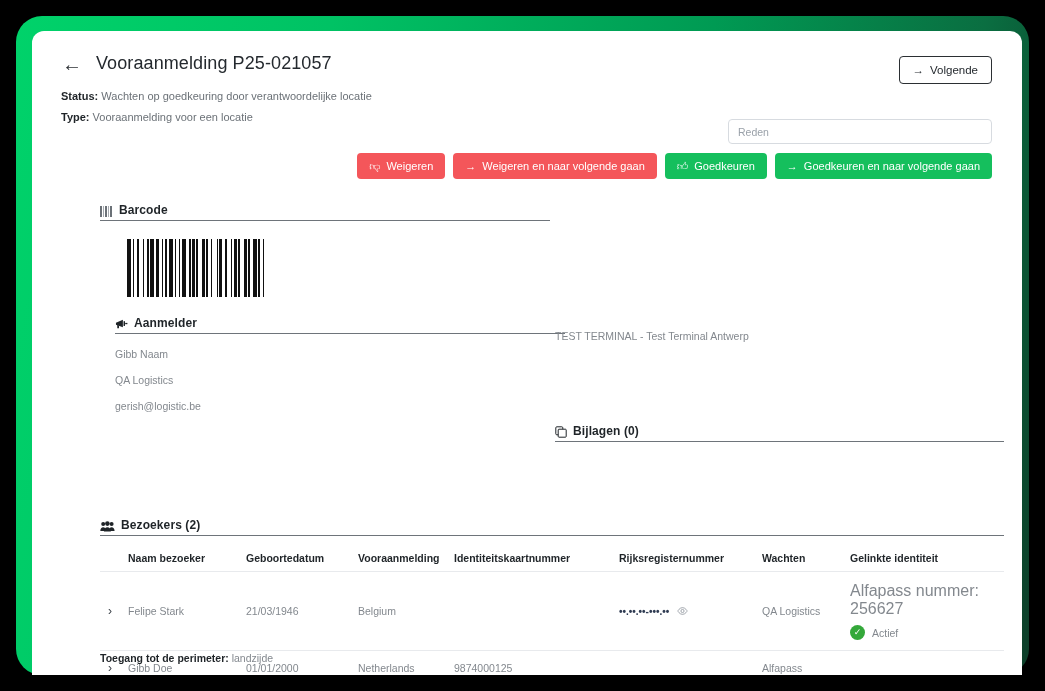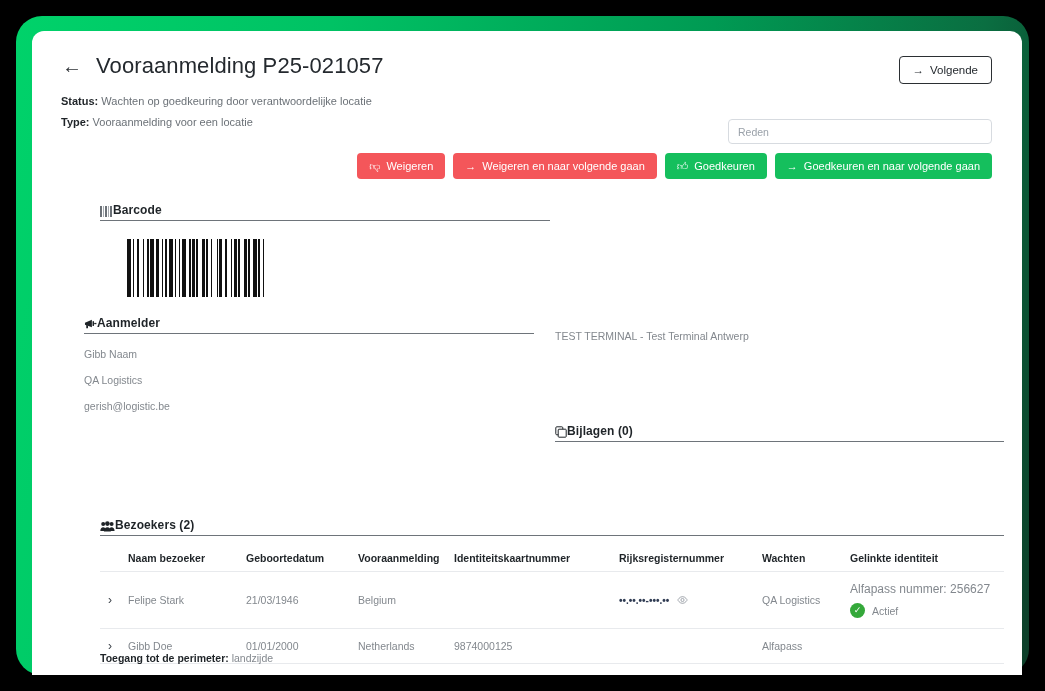--- a/index.html
+++ b/index.html
@@ -42,7 +42,7 @@
     width: 20px; text-align: center; cursor: pointer;
   }
   .page-title {
-    font-size: 22px; font-weight: 400; color: #24292e; letter-spacing: .1px;
+    font-size: 18px; font-weight: 400; color: #24292e; letter-spacing: .1px;
   }
   .btn-volgende {
     position: absolute; right: 30px; top: 25px;

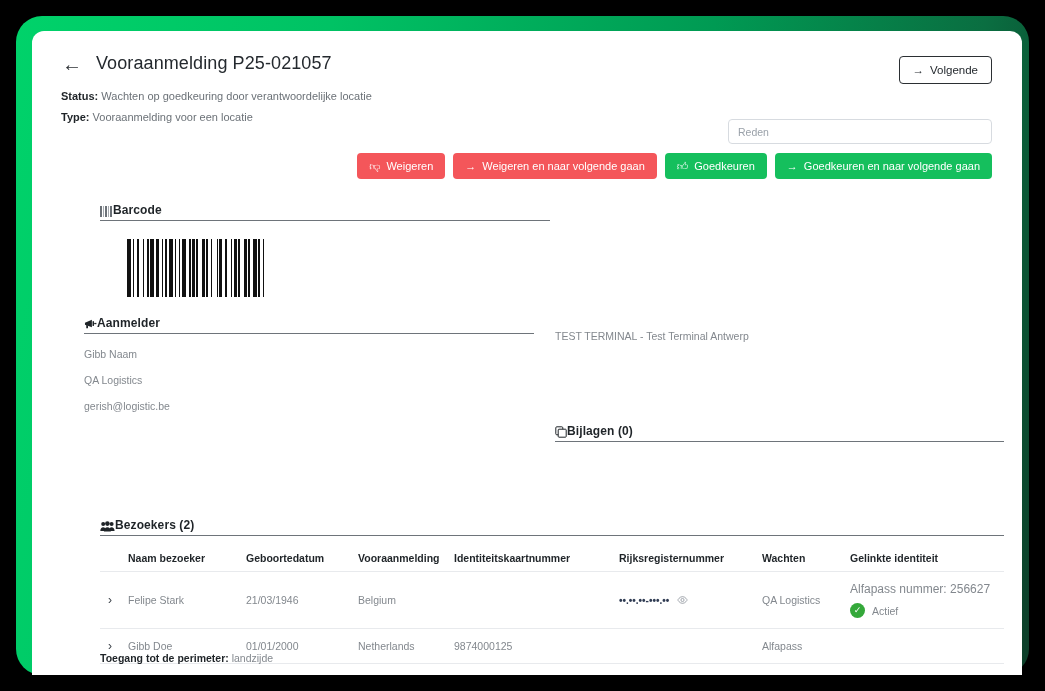--- a/index.html
+++ b/index.html
@@ -81,7 +81,7 @@
 
   
   .sec-head {
-    display: flex; align-items: flex-end; gap: 0;
+    display: flex; align-items: flex-end; gap: 6px;
     border-bottom: 1px solid #6e747a;
     padding-bottom: 3px;
   }

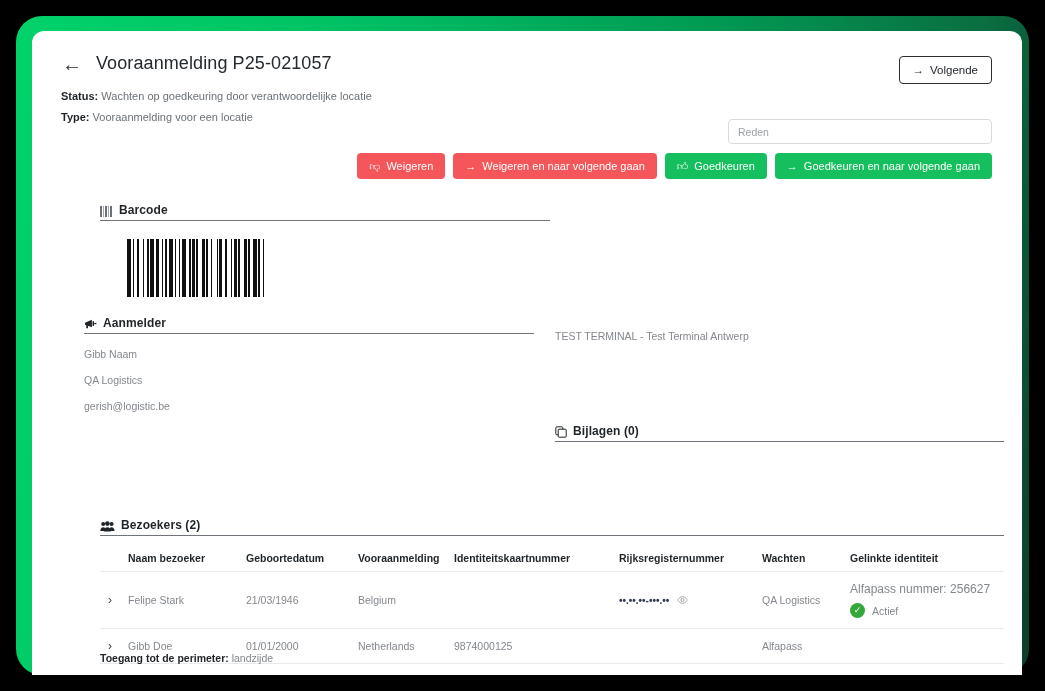--- a/index.html
+++ b/index.html
@@ -98,7 +98,7 @@
   .barcode-img { margin-top: 18px; margin-left: 27px; display: flex; height: 58px; }
   .barcode-img i { display: block; height: 58px; }
 
-  #aanmelder-block { left: 52px; top: 285px; width: 450px; }
+  #aanmelder-block { left: 83px; top: 285px; width: 450px; }
   #locatie-block   { left: 523px; top: 285px; width: 449px; }
   #details-block   { left: 68px; top: 393px; width: 450px; }
   #bijlagen-block  { left: 523px; top: 393px; width: 449px; }

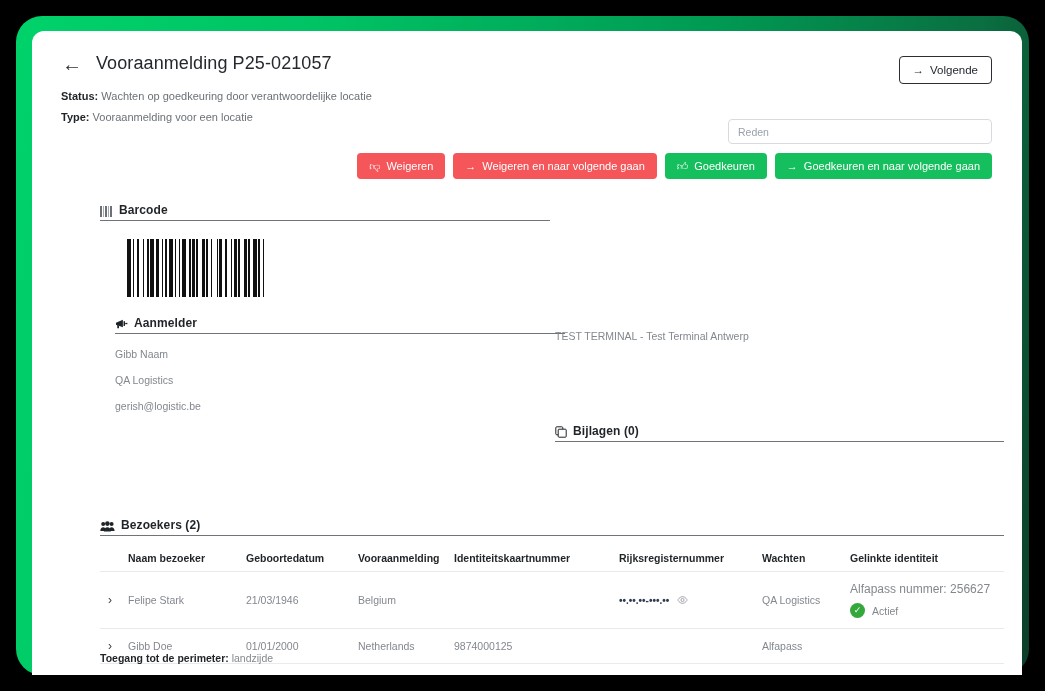--- a/index.html
+++ b/index.html
@@ -122,7 +122,7 @@
   .chev { color: #3b4148; font-size: 12px; cursor: pointer; display:inline-block; }
   .masked { display: inline-flex; align-items: center; gap: 8px; }
   .dots { letter-spacing: 0px; font-size: 10px; color: #2f3b52; font-weight: 700;}
-  .ident-cell .num { color: #83888e; font-size: 12px; margin-bottom: 7px; }
+  .ident-cell .num { color: #83888e; font-size: 16px; margin-bottom: 7px; }
   .ident-cell .status { display: flex; align-items: center; gap: 7px; }
   .check-badge {
     width: 15px; height: 15px; border-radius: 50%; background: #34a83a;

